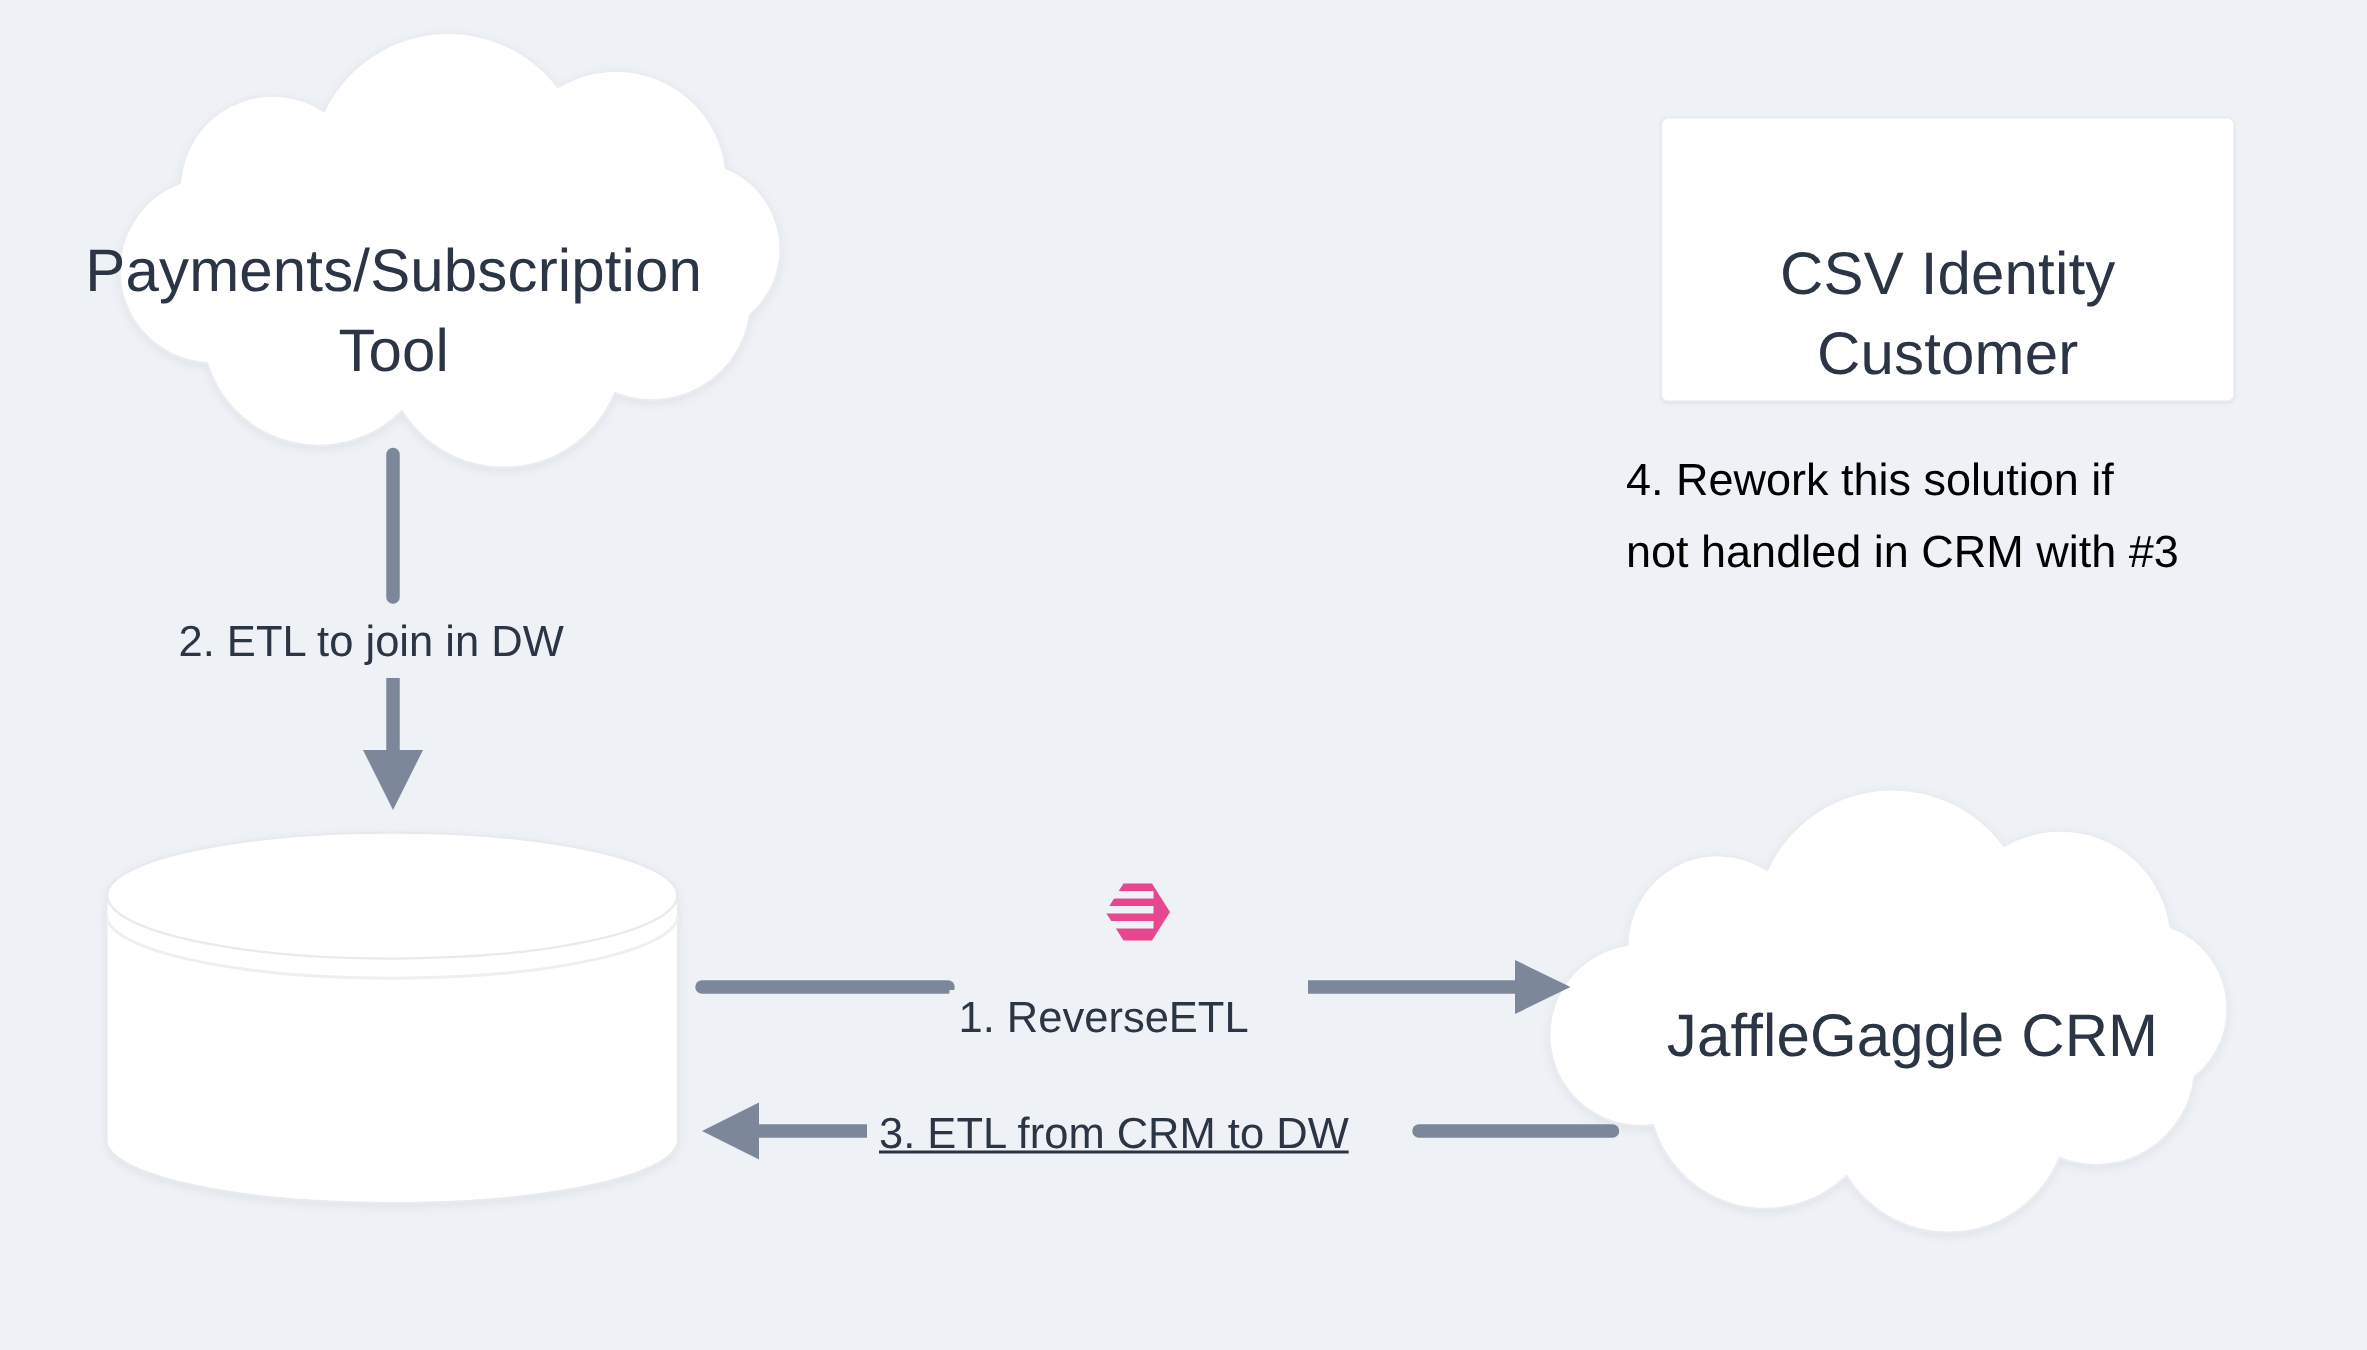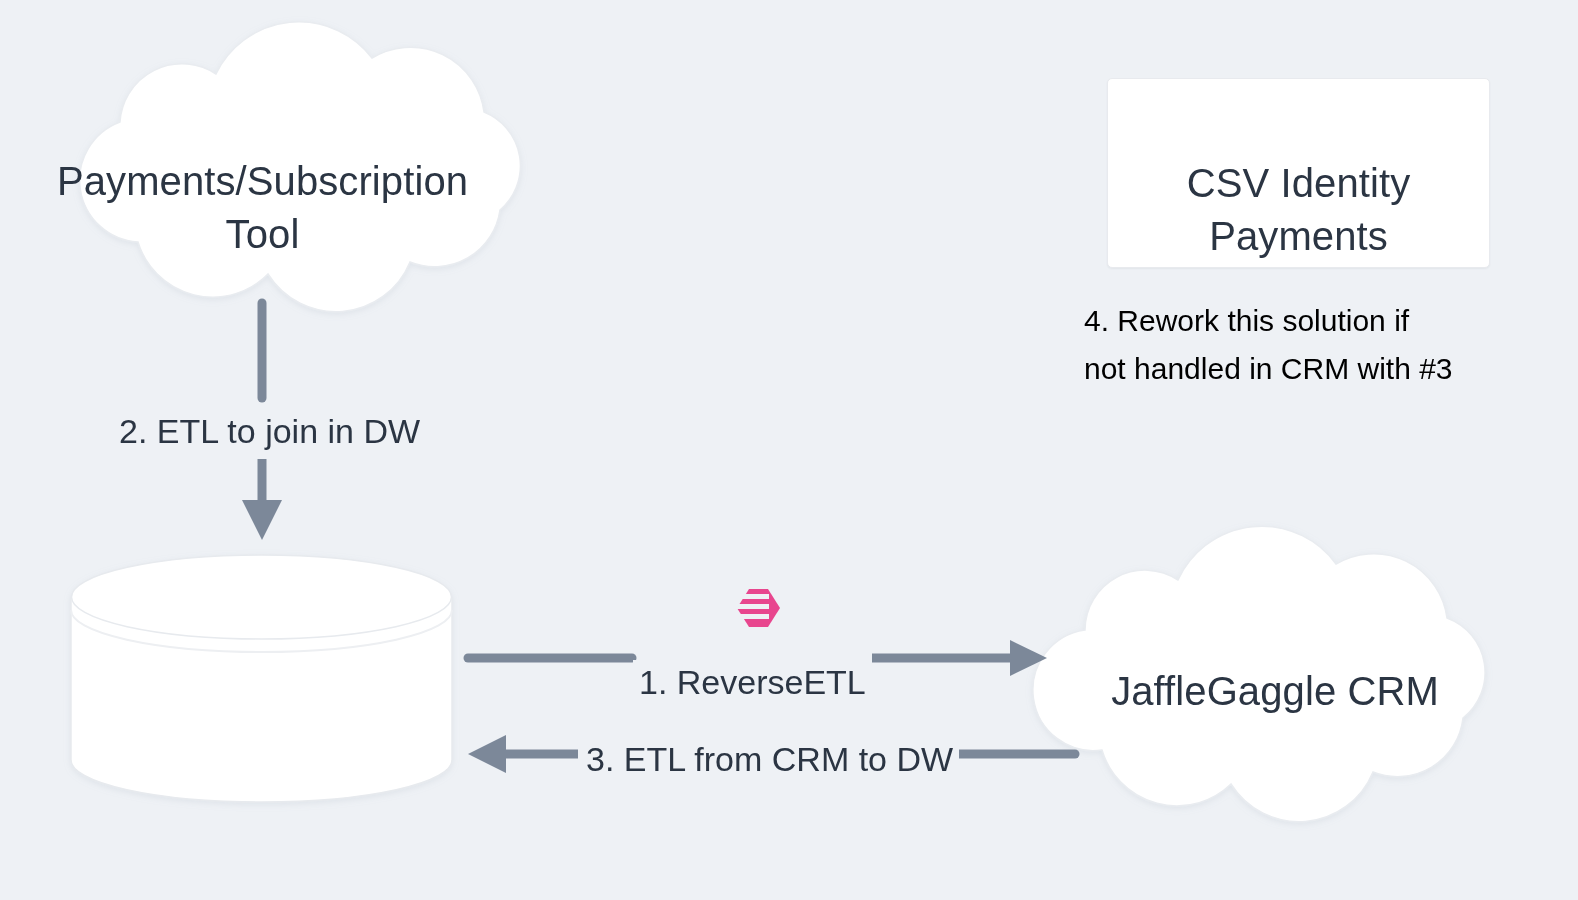--- a/index.html
+++ b/index.html
@@ -149,7 +149,7 @@
 
   <div class="node-label" style="left:20px; top:155px; width:485px;">Payments/Subscription Tool</div>
 
-  <div class="node-label" style="left:1107px; top:157px; width:383px;">CSV Identity Payments</div>
+  <div class="node-label" style="left:1107px; top:157px; width:383px;">CSV Identity Customer</div>
 
 
   <div class="node-label" style="left:1085px; top:665px; width:380px;">JaffleGaggle CRM</div>

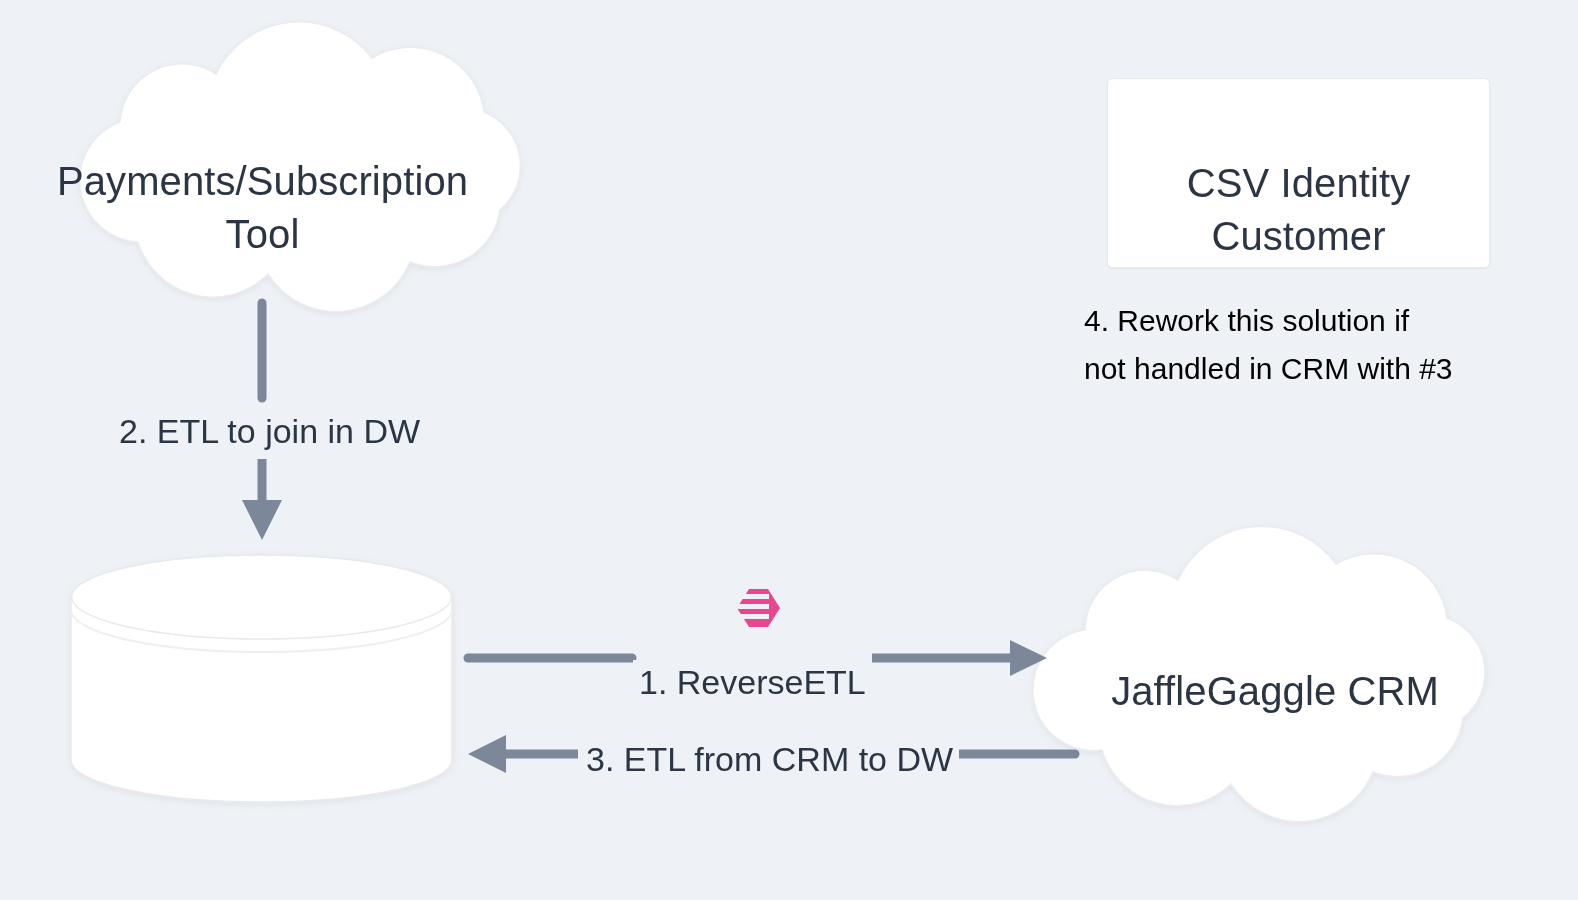--- a/index.html
+++ b/index.html
@@ -32,7 +32,7 @@
   .edge-label {
     position: absolute;
     color: #2b3543;
-    font-size: 34px;
+    font-size: 29px;
     line-height: 1.34;
     background: #eef1f5;
     text-align: center;

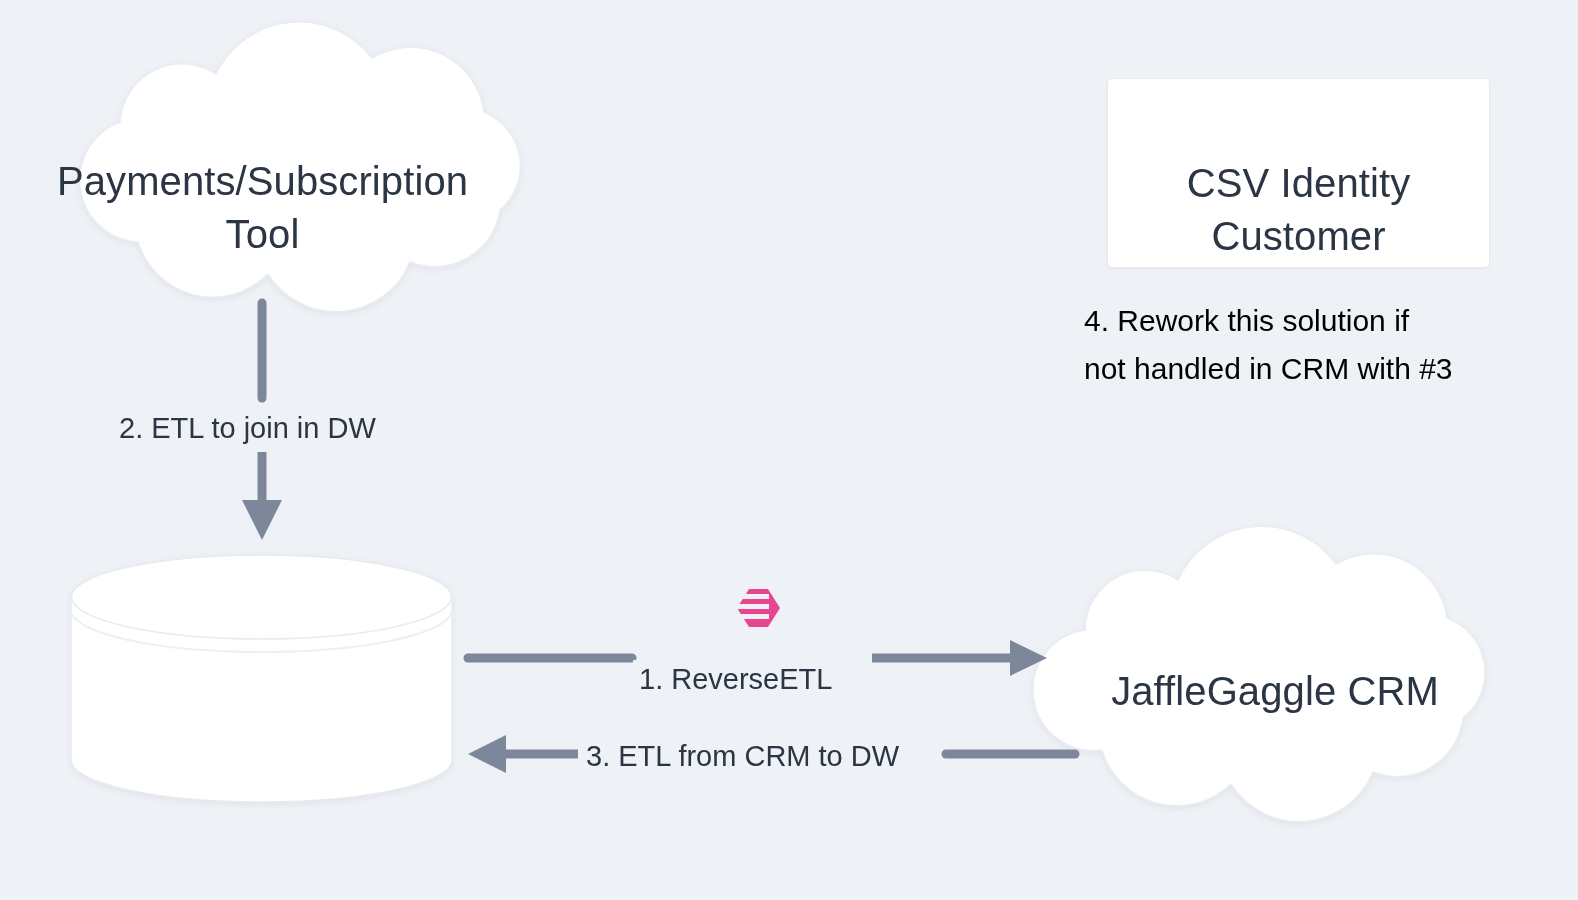--- a/index.html
+++ b/index.html
@@ -158,7 +158,7 @@
 
   <div class="edge-label" style="left:113px; top:405px; padding:4px 6px;">2. ETL to join in DW</div>
 
-  <div class="edge-label" style="left:580px; top:737px; padding:0 6px;">3. ETL from CRM to DW</div>
+  <div class="edge-label" style="left:580px; top:737px; padding:0 6px;text-decoration:underline;">3. ETL from CRM to DW</div>
 
   <div class="note-text" style="left:1084px; top:297px; width:470px;">4. Rework this solution if
 not handled in CRM with #3</div>

